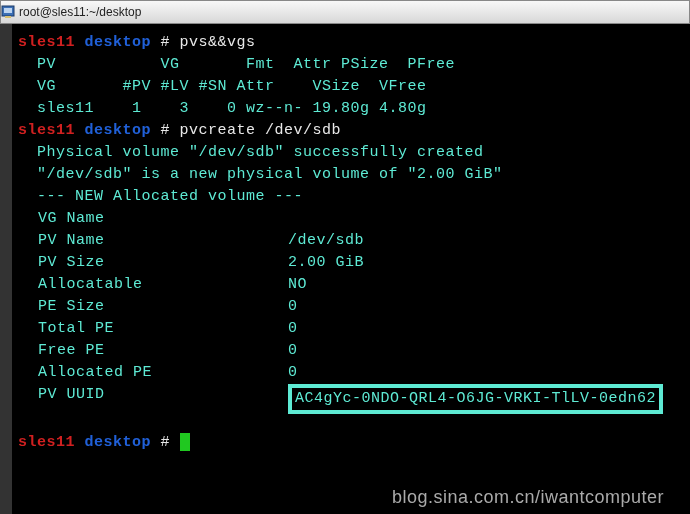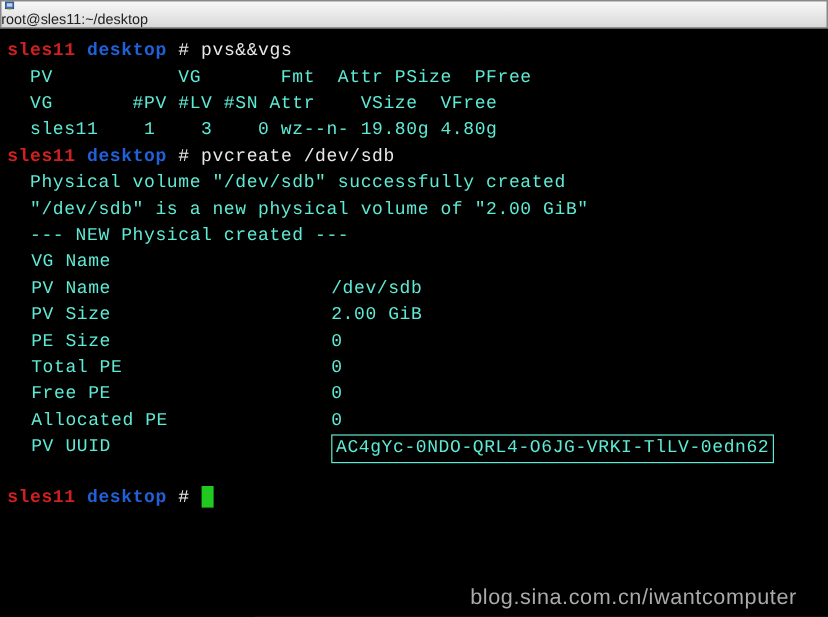--- a/index.html
+++ b/index.html
@@ -17,11 +17,11 @@
     border: 1px solid #888;
     height: 22px;
     display: flex;
+    align-items: center;
     padding: 0 0;
     font-family: "Segoe UI", Tahoma, sans-serif;
     font-size: 12px;
     color: #222;
-    flex-direction: column;
   }
   .titlebar svg { margin-right: 4px; }
   .terminal {

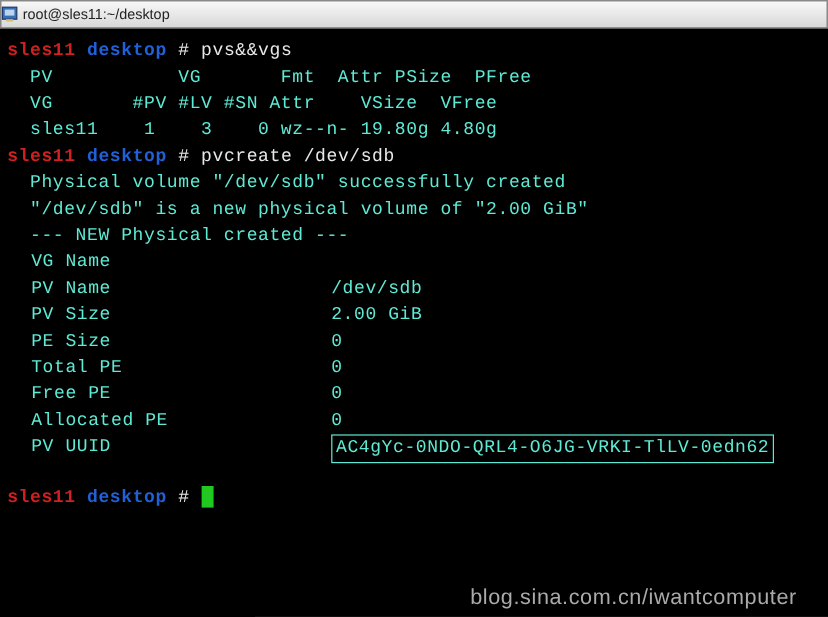--- a/index.html
+++ b/index.html
@@ -33,6 +33,7 @@
     letter-spacing: 0.5px;
     position: relative;
     box-sizing: border-box;
+    margin-left: 12px;
   }
   .host { color: #d02020; font-weight: bold; }
   .dir  { color: #2060d8; font-weight: bold; }

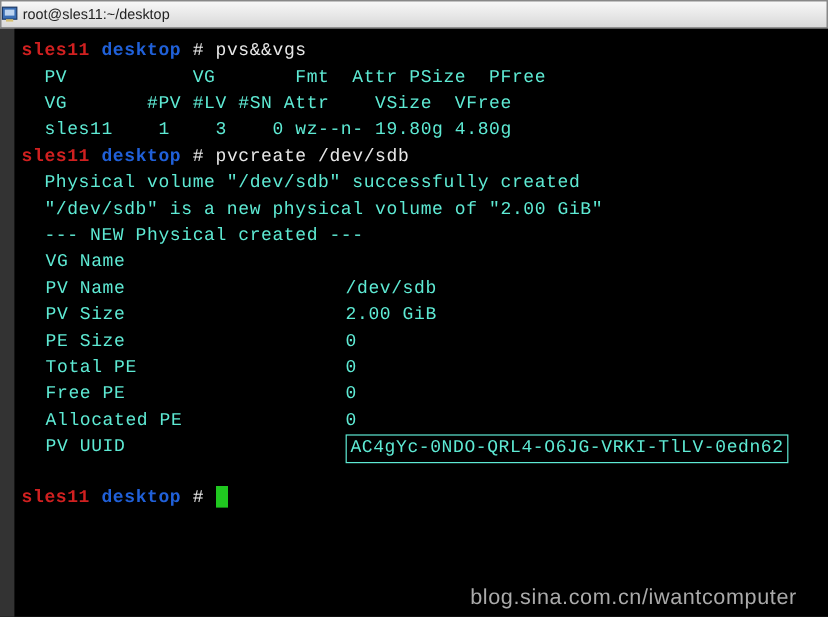--- a/index.html
+++ b/index.html
@@ -85,7 +85,7 @@
   <div class="row"><span class="host">sles11</span> <span class="dir">desktop</span><span class="wht"> # </span><span class="wht">pvcreate /dev/sdb</span></div>
   <div class="row gry">  Physical volume "/dev/sdb" successfully created</div>
   <div class="row gry">  "/dev/sdb" is a new physical volume of "2.00 GiB"</div>
-  <div class="row gry">  --- NEW Physical created ---</div>
+  <div class="row gry">  --- NEW Allocated volume ---</div>
 
   <div class="pair">
       <span class="key gry">VG Name</span>

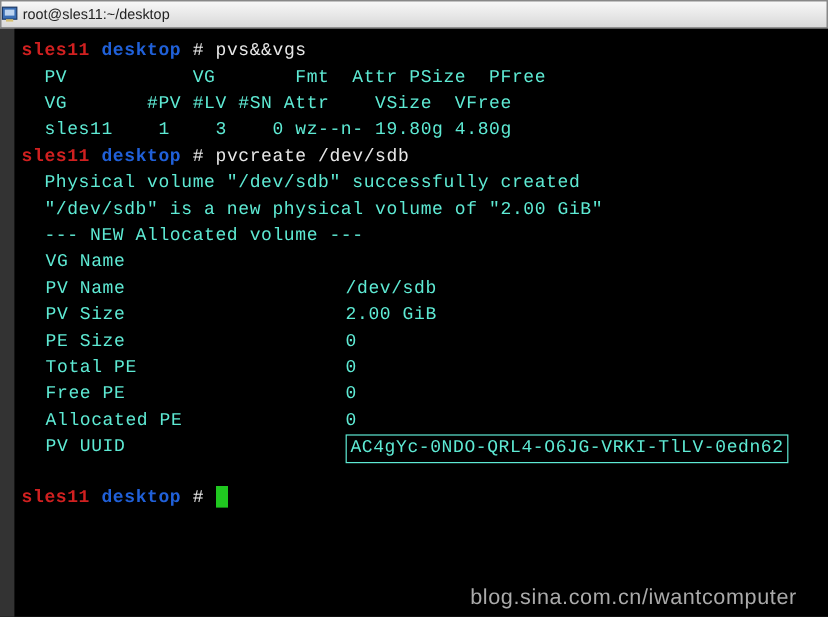--- a/index.html
+++ b/index.html
@@ -100,6 +100,10 @@
       <span class="val gry">2.00 GiB</span>
     </div>
   <div class="pair">
+      <span class="key gry">Allocatable</span>
+      <span class="val gry">NO</span>
+    </div>
+  <div class="pair">
       <span class="key gry">PE Size</span>
       <span class="val gry">0</span>
     </div>

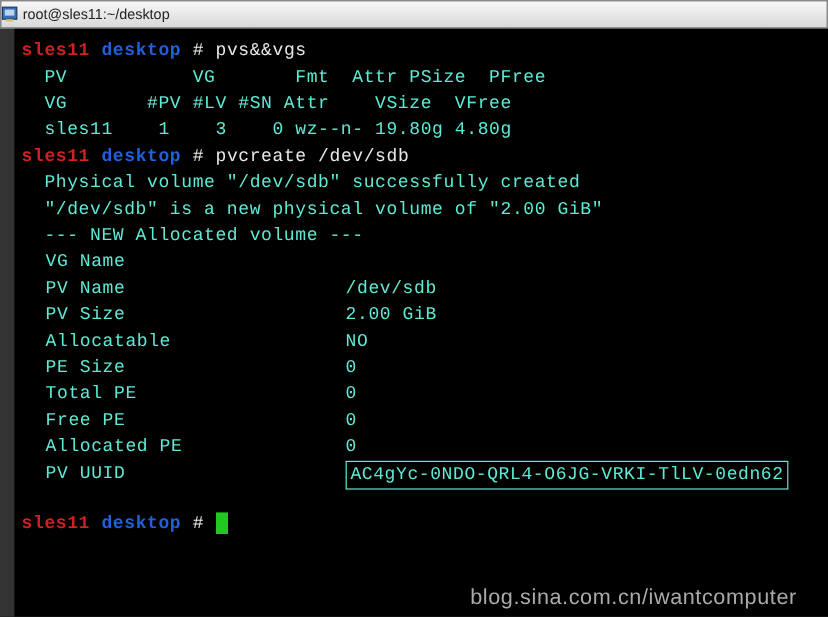--- a/index.html
+++ b/index.html
@@ -44,7 +44,7 @@
   .key { width: 250px; display: inline-block; padding-left: 20px; }
   .val { display: inline-block; }
   .uuid-box {
-    border: 1px solid #5eead4;
+    border: 4px solid #5eead4;
     padding: 0 3px;
     display: inline-block;
   }

